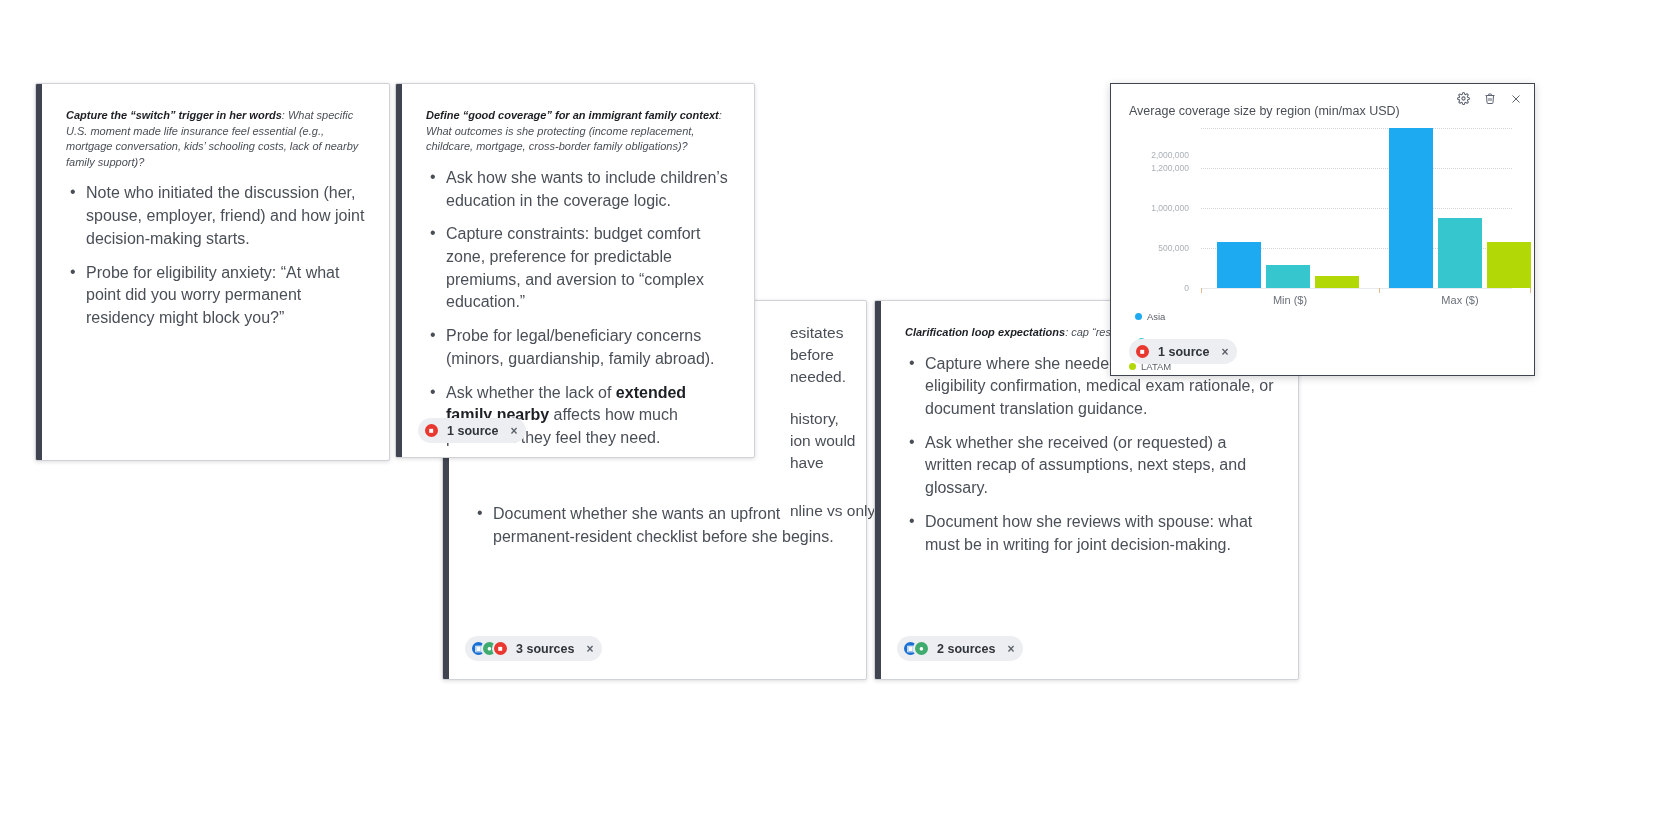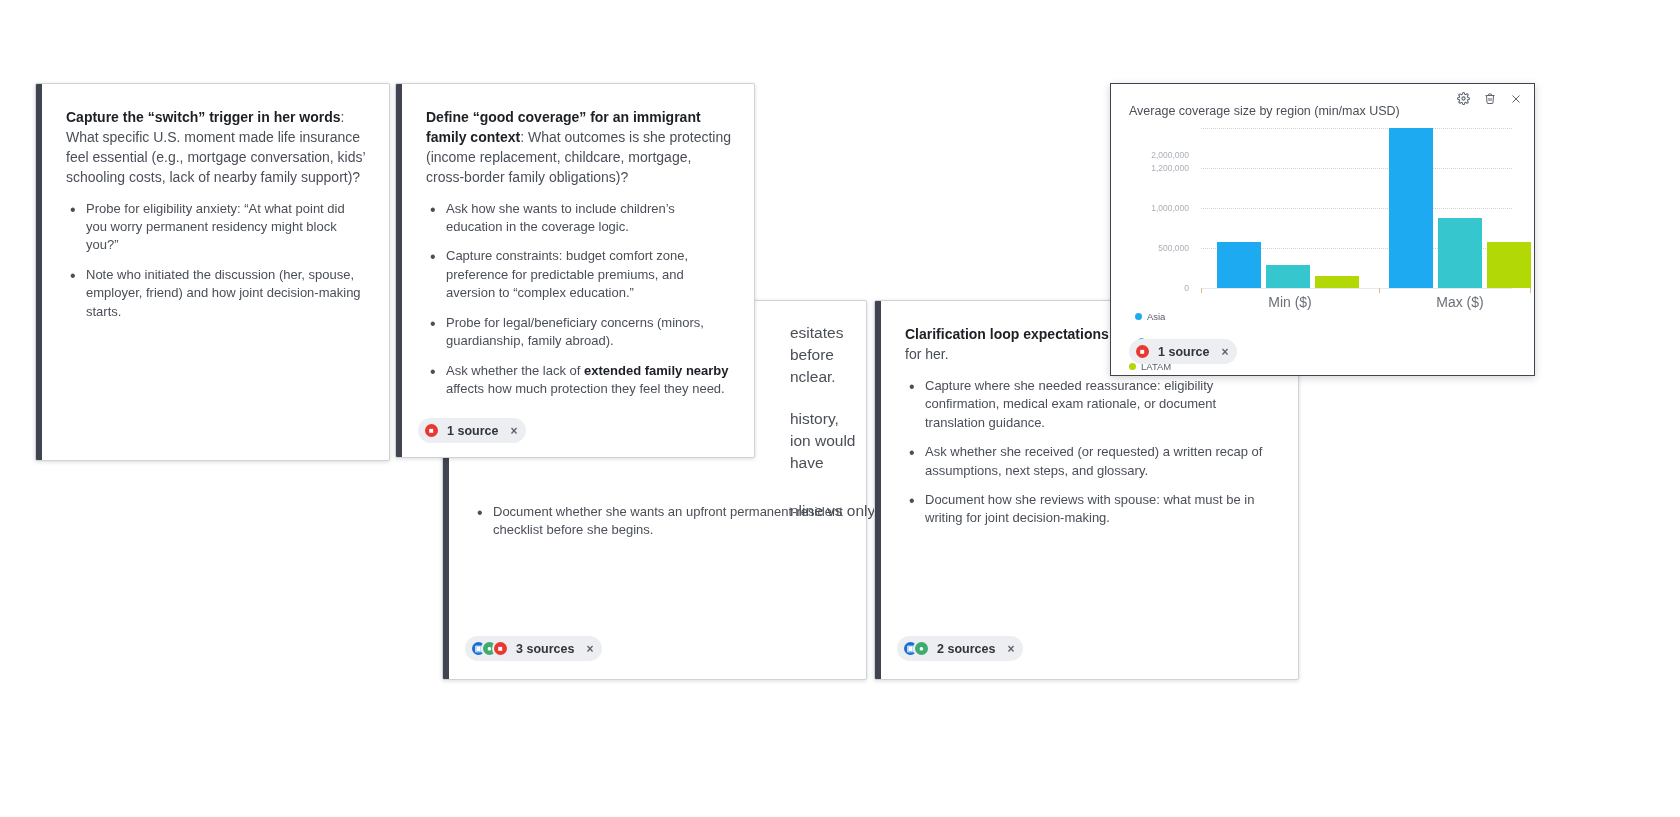--- a/index.html
+++ b/index.html
@@ -30,10 +30,11 @@
     overflow: hidden;
   }
   .lead {
-    font-size: 14px;
+    font-size: 11px;
     line-height: 1.42;
     color: #4a4f57;
     margin-bottom: 12px;
+    font-style: italic;
   }
   .lead b, .bullets b { color: #1c1f24; font-weight: 700; }
   .bullets { list-style: none; }

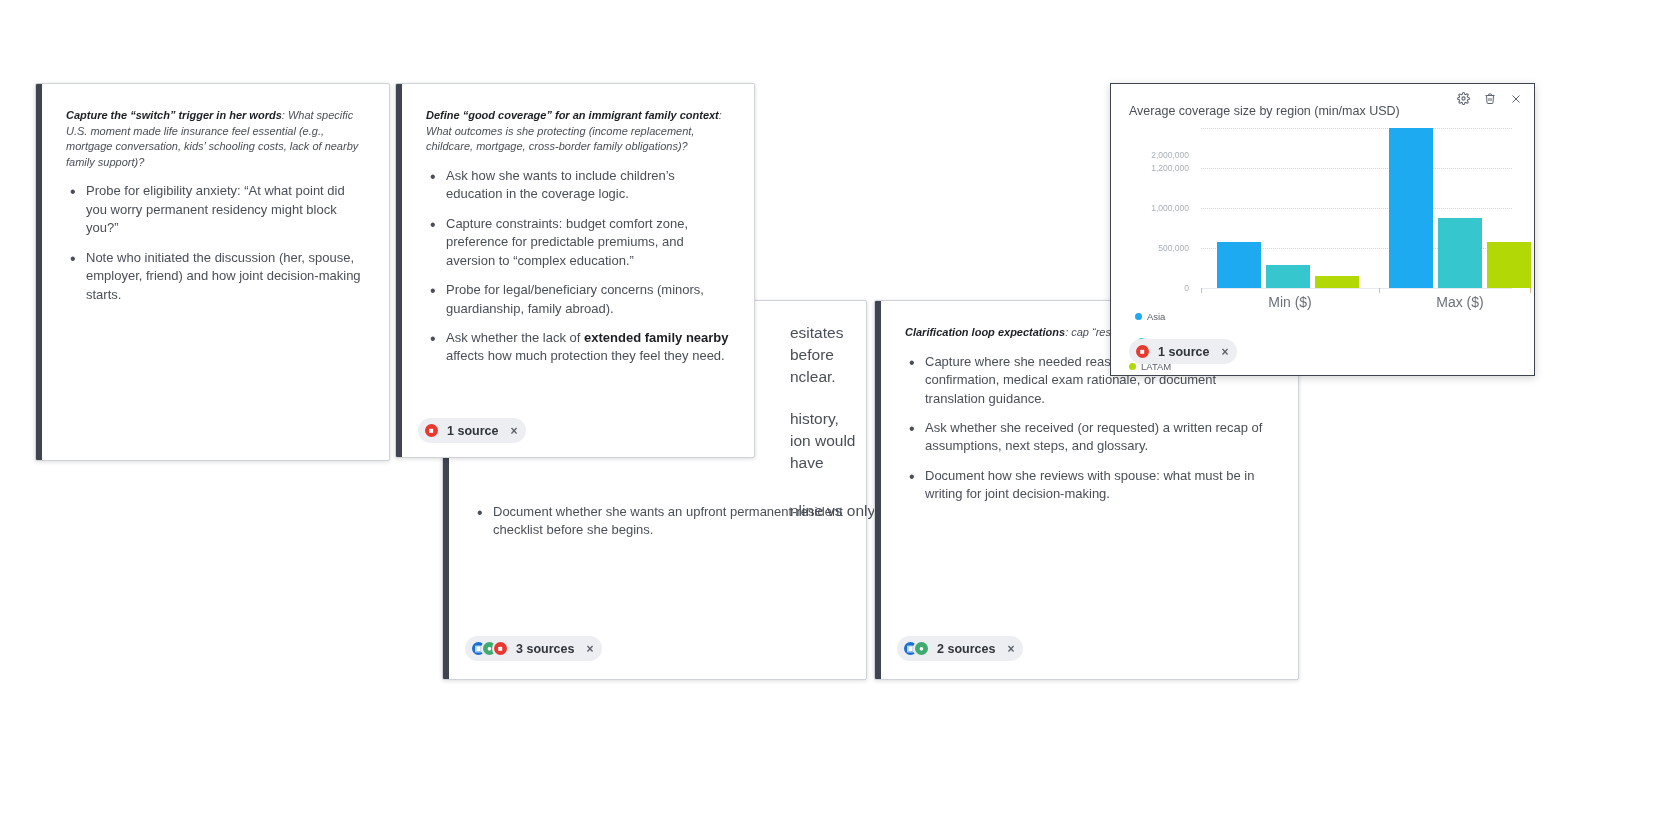--- a/index.html
+++ b/index.html
@@ -40,7 +40,7 @@
   .bullets { list-style: none; }
   .bullets li {
     position: relative;
-    font-size: 13px;
+    font-size: 16px;
     line-height: 1.42;
     color: #4a4f57;
     padding-left: 20px;

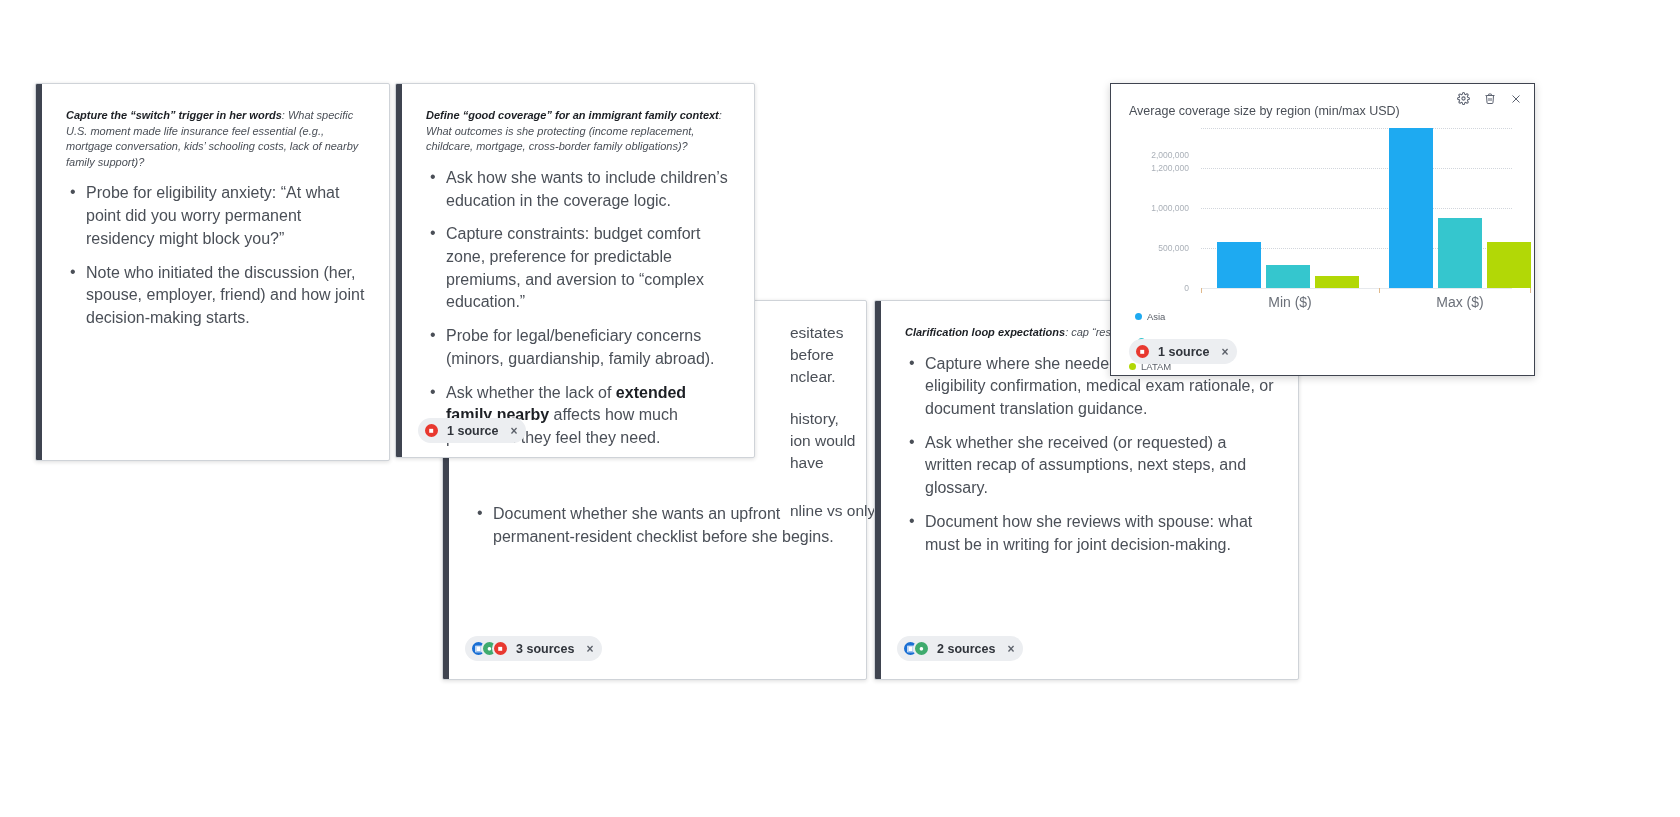--- a/index.html
+++ b/index.html
@@ -189,8 +189,8 @@
         <b>Capture the “switch” trigger in her words</b><span>: What specific U.S. moment made life insurance feel essential (e.g., mortgage conversation, kids’ schooling costs, lack of nearby family support)?</span>
       </p>
       <ul class="bullets">
+        <li>Note who initiated the discussion (her, spouse, employer, friend) and how joint decision-making starts.</li>
         <li>Probe for eligibility anxiety: “At what point did you worry permanent residency might block you?”</li>
-        <li>Note who initiated the discussion (her, spouse, employer, friend) and how joint decision-making starts.</li>
       </ul>
     </div>
   </div>

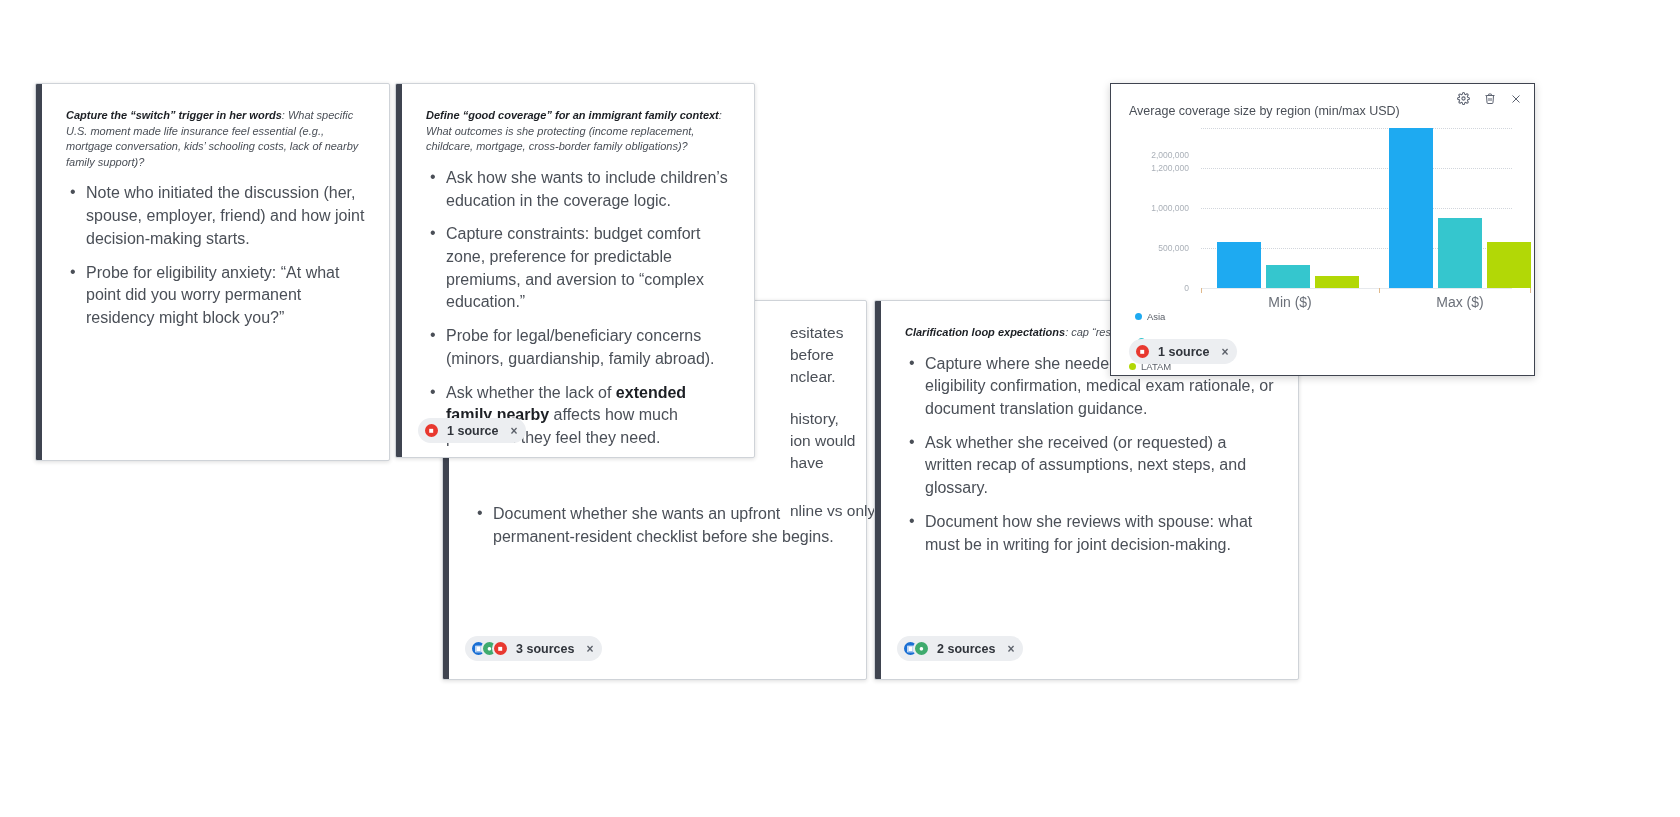--- a/index.html
+++ b/index.html
@@ -112,7 +112,7 @@
   }
   .bar { position: absolute; bottom: 0; }
   .x-lab {
-    position: absolute; font-size: 14px; color: #6b7079;
+    position: absolute; font-size: 11px; color: #6b7079;
     transform: translateX(-50%); white-space: nowrap;
   }
   .legend {

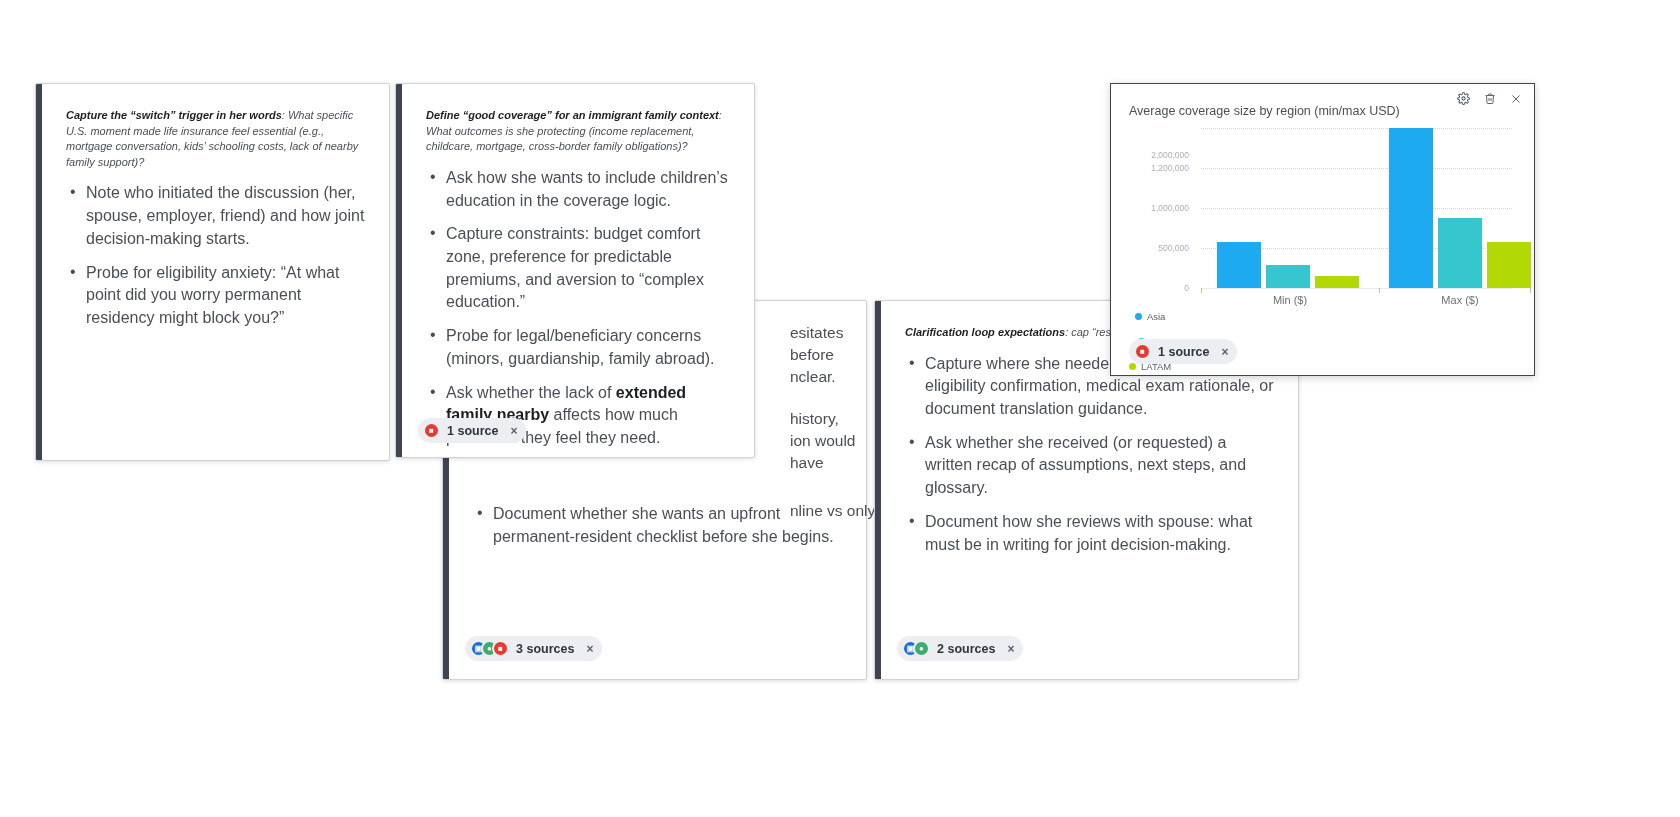--- a/index.html
+++ b/index.html
@@ -150,7 +150,7 @@
 
   <div style="position:absolute; left:790px; top:322px; width:90px; font-size:15.5px; line-height:1.42; color:#4a4f57;">
     <div>esitates before</div>
-    <div>nclear.</div>
+    <div>needed.</div>
     <div style="height:20px"></div>
     <div>history,</div>
     <div>ion would have</div>

